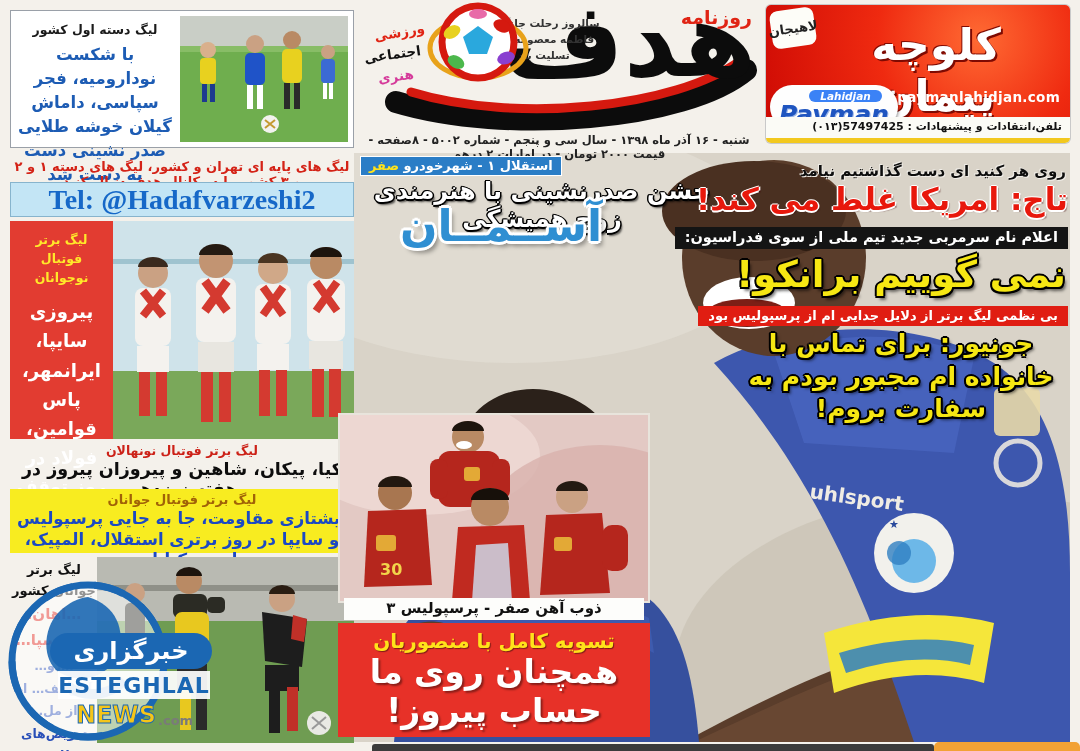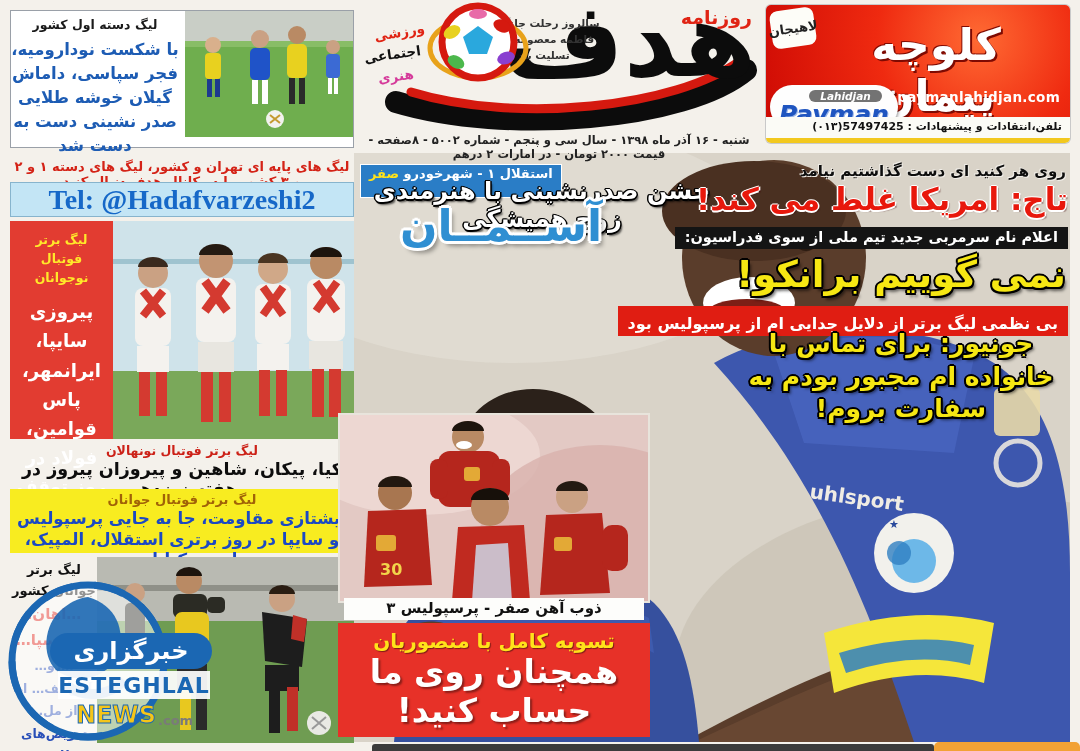--- a/index.html
+++ b/index.html
@@ -9,7 +9,7 @@
   .fa { direction:rtl; }
 
   
-  .tl-box { left:10px; top:10px; width:344px; height:138px; background:#fff; border:1px solid #9aa0a8; display:flex; gap:6px; }
+  .tl-box { left:10px; top:10px; width:344px; height:138px; background:#fff; border:1px solid #9aa0a8; padding:5px; display:flex; gap:6px; }
   .tl-photo { width:168px; height:126px; flex:none; overflow:hidden; }
   .tl-text { flex:1; padding-top:2px; }
   .tl-kicker { color:#1a1a1a; font-size:12.5px; font-weight:bold; text-align:center; margin-top:4px;}

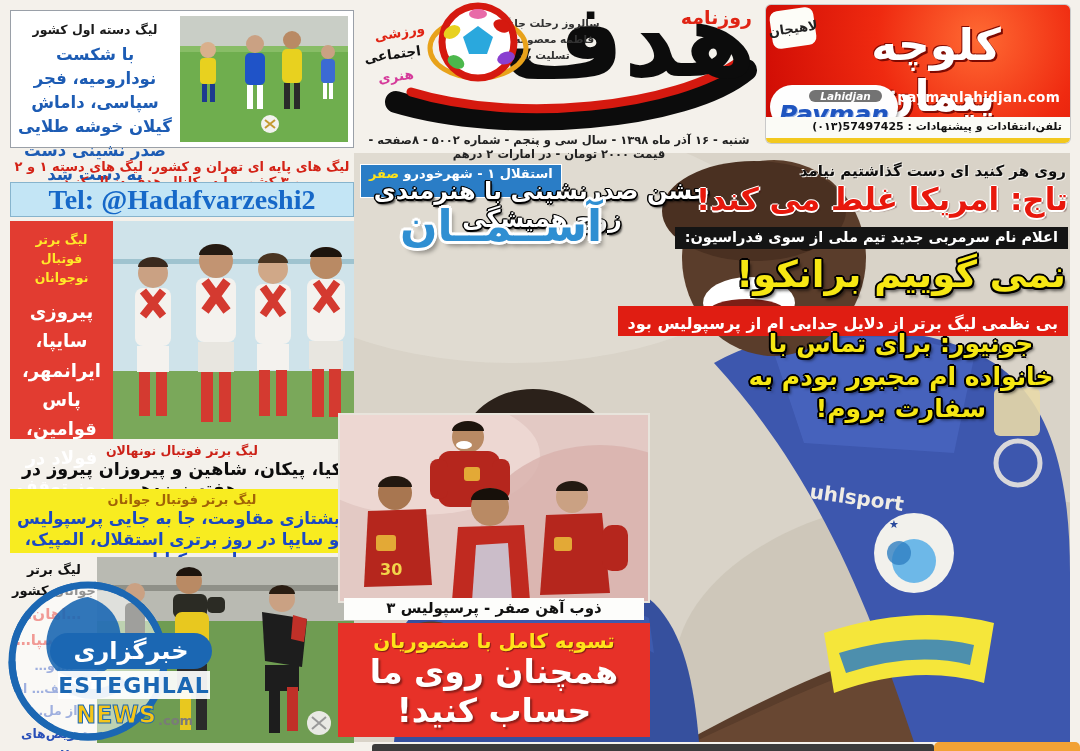--- a/index.html
+++ b/index.html
@@ -33,7 +33,7 @@
     text-shadow:2px 2px 0 #7e0a02, -1px -1px 0 #7e0a02; }
   .ad-site { position:absolute; right:10px; top:84px; color:#fff; font-size:13.5px; font-weight:bold; letter-spacing:.3px; }
   .ad-payman { position:absolute; left:4px; top:80px; width:128px; height:44px; background:#fefefe; border-radius:22px; box-shadow:1px 2px 3px rgba(0,0,0,.35); text-align:center; }
-  .ad-lah { display:inline-block; margin-top:2px; background:#737373; color:#fff; border-radius:10px; padding:0 11px; font-size:10.5px; font-weight:bold; font-style:italic;margin-left:23px; }
+  .ad-lah { display:inline-block; margin-top:2px; background:#3b82f6; color:#fff; border-radius:10px; padding:0 11px; font-size:10.5px; font-weight:bold; font-style:italic;margin-left:23px; }
   .ad-pay { color:#1f55c0; font-size:25px; font-weight:bold; font-style:italic; line-height:.85; text-shadow:1px 1px 0 #9db8e8; }
   .ad-strip { position:absolute; left:0; top:112px; width:100%; height:21px; background:#fbfbf6; }
   .ad-phone { position:absolute; right:8px; top:115px; font-size:11px; font-weight:bold; color:#111; }

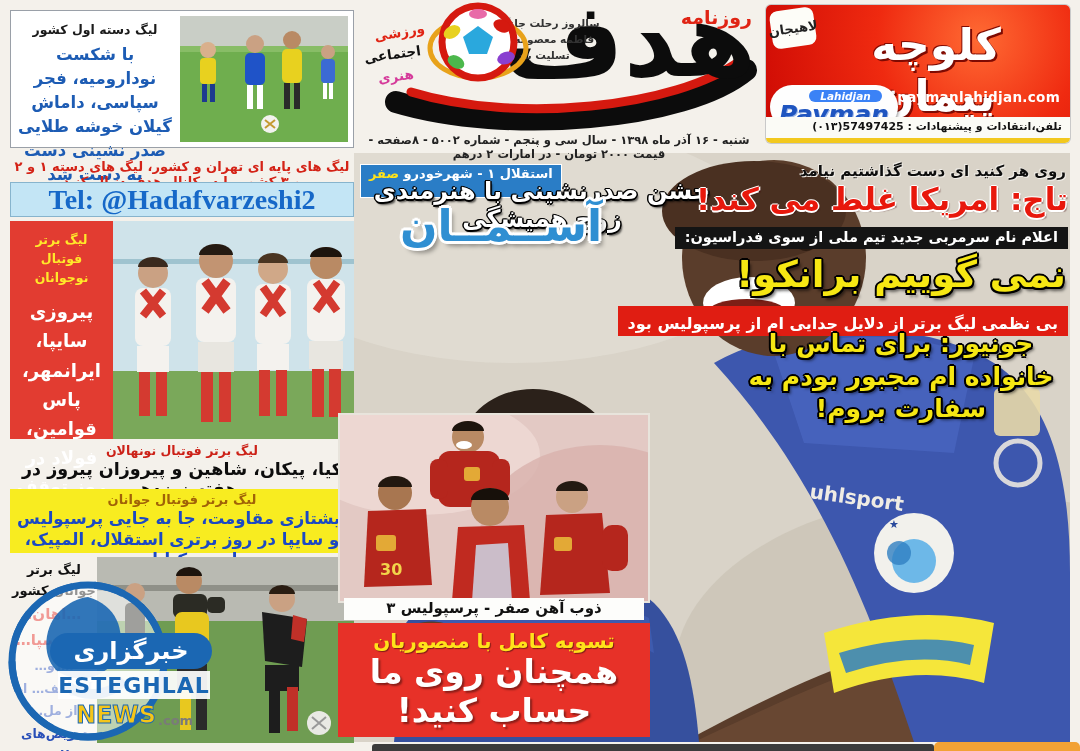--- a/index.html
+++ b/index.html
@@ -59,7 +59,7 @@
 
   
   .main-photo { left:354px; top:153px; width:716px; height:589px; overflow:hidden; background:linear-gradient(160deg,#ded9d0 0%,#d6d0c5 55%,#c9c2b5 100%); }
-  .score-tag { left:360px; top:164px; background:#2a7dc6; border:1px solid #fff; padding:1px 8px 16px; font-size:13px; font-weight:bold; color:#fff; }
+  .score-tag { left:360px; top:156px; background:#2a7dc6; border:1px solid #fff; padding:1px 8px 2px; font-size:13px; font-weight:bold; color:#fff; }
   .score-zero { color:#ffe21a; }
   .main-kick { left:352px; top:177px; width:380px; color:#fff; font-size:24px; font-weight:bold; text-align:center;
     text-shadow:-1.5px 0 #000,1.5px 0 #000,0 -1.5px #000,0 1.5px #000,1px 1px 0 #000,-1px -1px 0 #000,2px 3px 2px rgba(0,0,0,.6); }

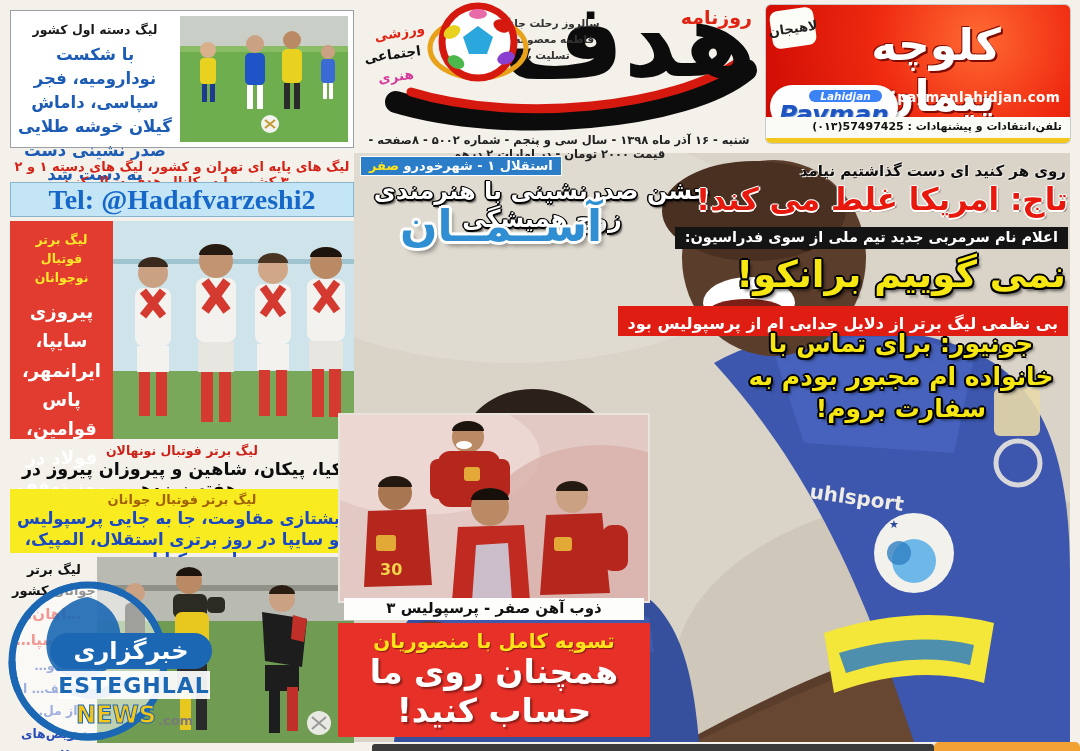--- a/index.html
+++ b/index.html
@@ -75,7 +75,7 @@
   .rs-bar1 { right:12px; top:227px; background:#141414; color:#fff; font-size:14.5px; font-weight:bold; padding:2px 10px 4px; }
   .rs-h2 { right:14px; top:253px; color:#f6e713; font-size:37px; font-weight:bold;
     text-shadow:-2px 0 #000,2px 0 #000,0 -2px #000,0 2px #000,-1.5px -1.5px #000,1.5px 1.5px #000,-1.5px 1.5px #000,1.5px -1.5px #000,3px 4px 3px rgba(0,0,0,.5); }
-  .rs-bar2 { right:12px; top:306px; background:#e01d12; color:#fff; font-size:16px; font-weight:bold; padding:8px 10px 3px; }
+  .rs-bar2 { right:12px; top:306px; background:#e01d12; color:#fff; font-size:13px; font-weight:bold; padding:2px 10px 3px; }
   .rs-h3 { right:14px; top:328px; width:330px; color:#f6e713; font-size:25px; font-weight:bold; text-align:center; line-height:1.3;
     text-shadow:-2px 0 #000,2px 0 #000,0 -2px #000,0 2px #000,-1.5px -1.5px #000,1.5px 1.5px #000,-1.5px 1.5px #000,1.5px -1.5px #000,3px 3px 3px rgba(0,0,0,.5); }
 

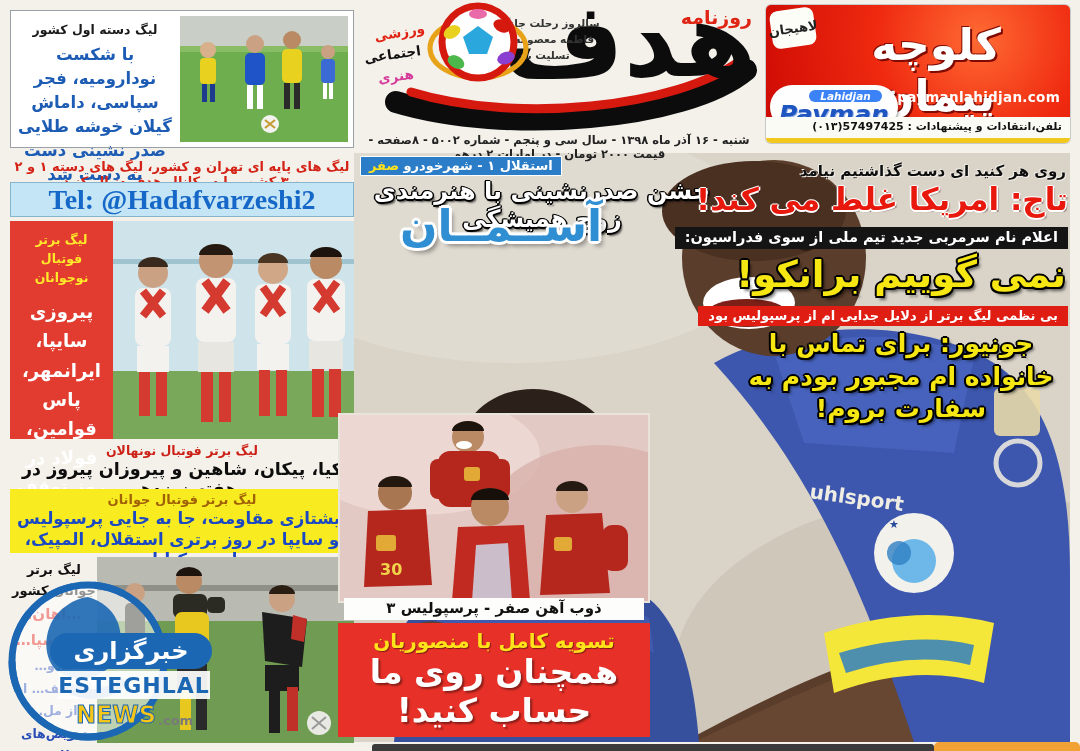--- a/index.html
+++ b/index.html
@@ -383,7 +383,7 @@
 
   <div class="abs red-box fa">
     <div class="rb-kick">تسویه کامل با منصوریان</div>
-    <div class="rb-head">همچنان روی ما حساب کنید!</div>
+    <div class="rb-head">همچنان روی ما حساب پیروز!</div>
   </div>
 
   <div class="abs bot-dark"></div>

